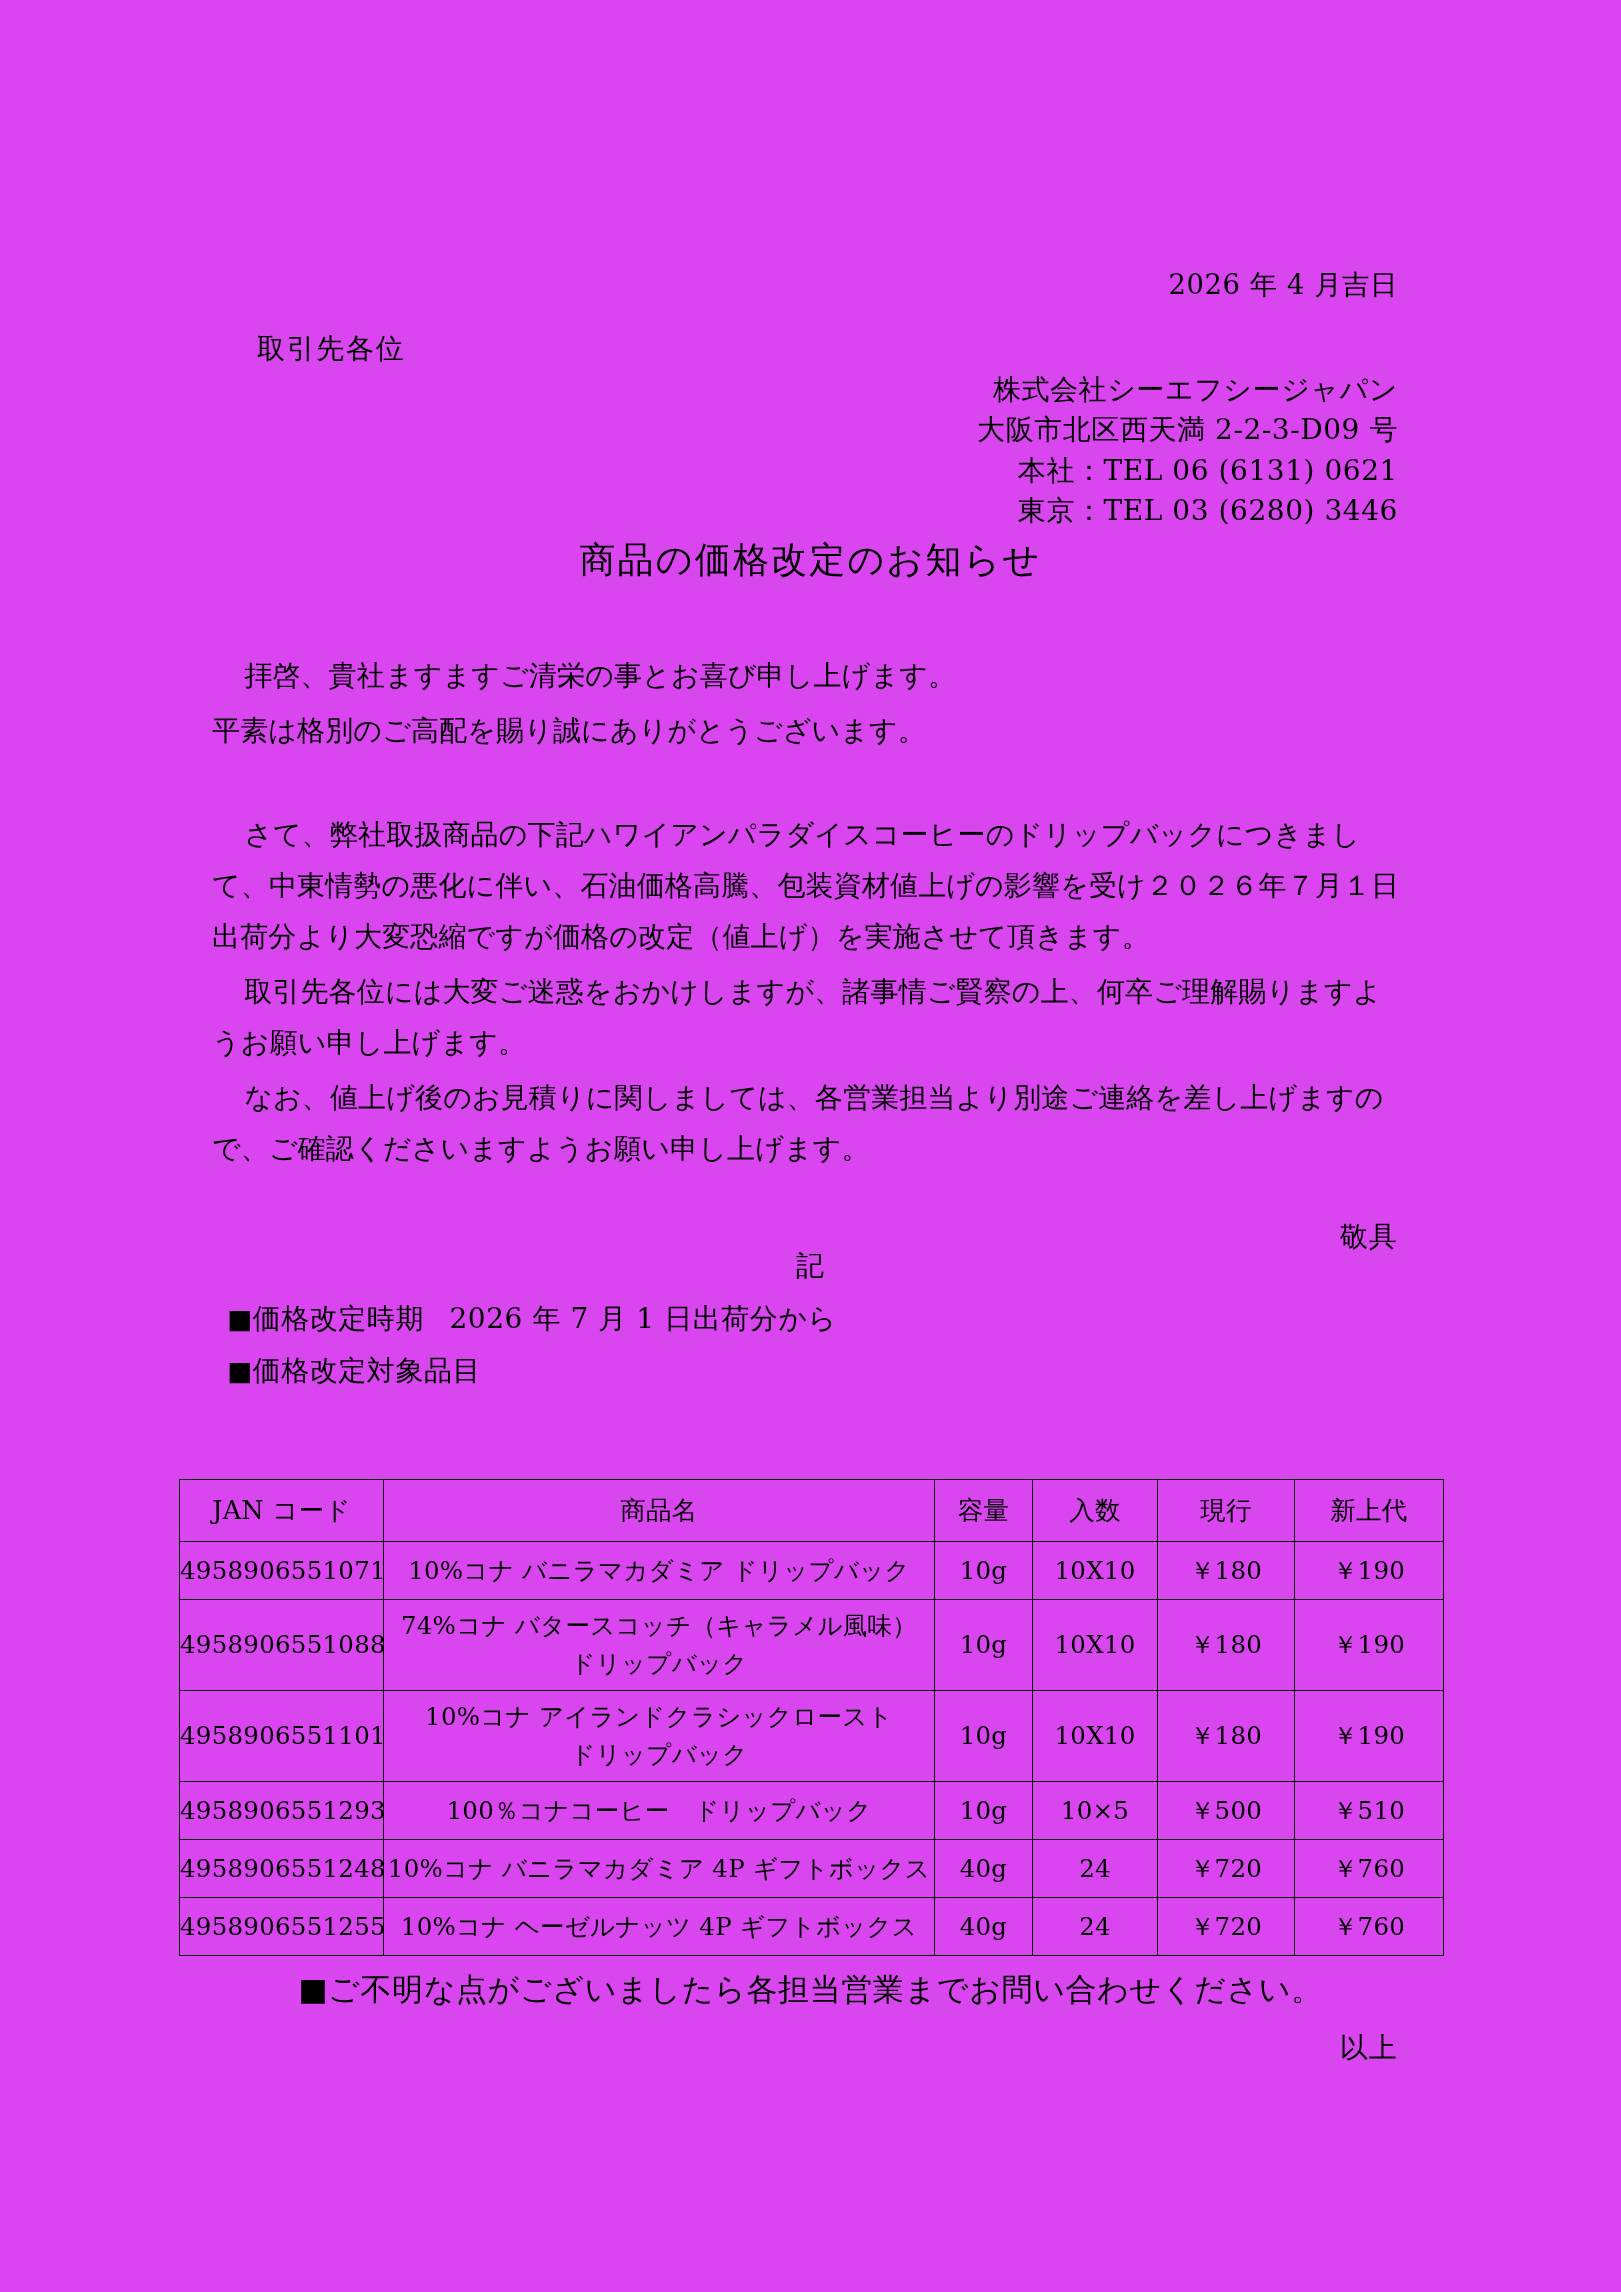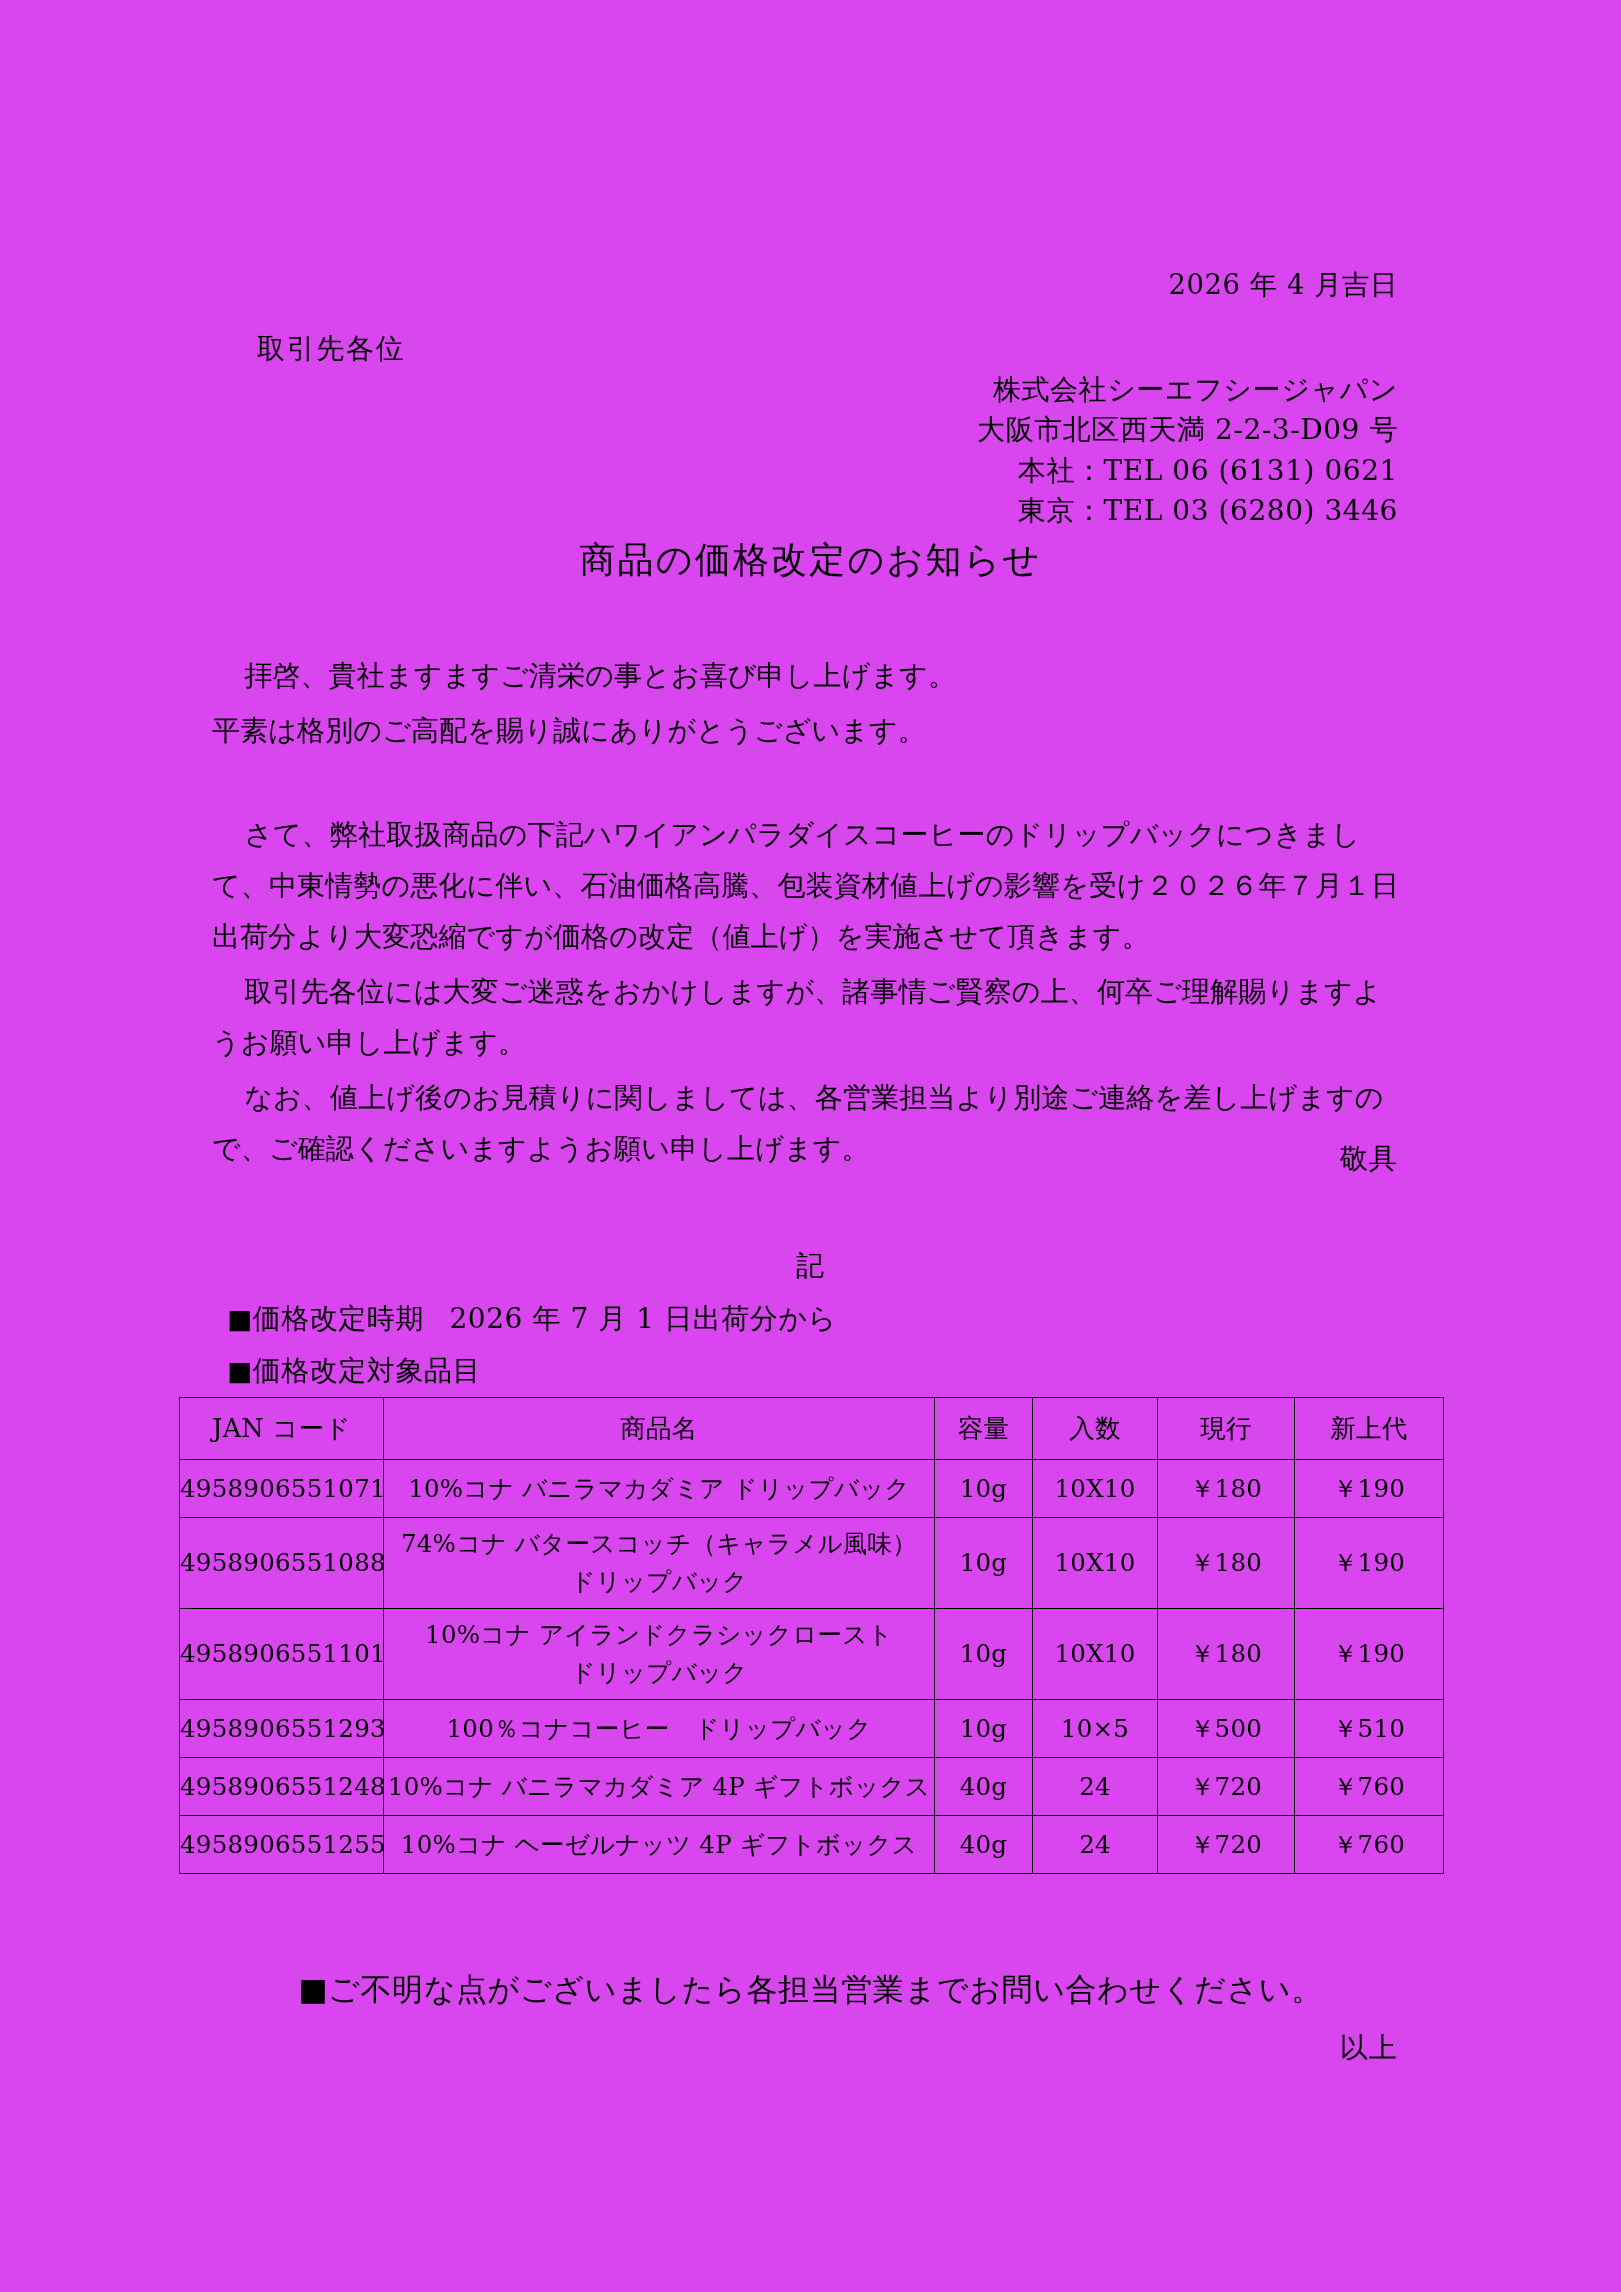--- a/index.html
+++ b/index.html
@@ -83,7 +83,7 @@
 
   .closing-keigu {
     position: absolute;
-    top: 1140px;
+    top: 1218px;
     right: 223px;
     font-size: 28px;
     letter-spacing: 0.04em;

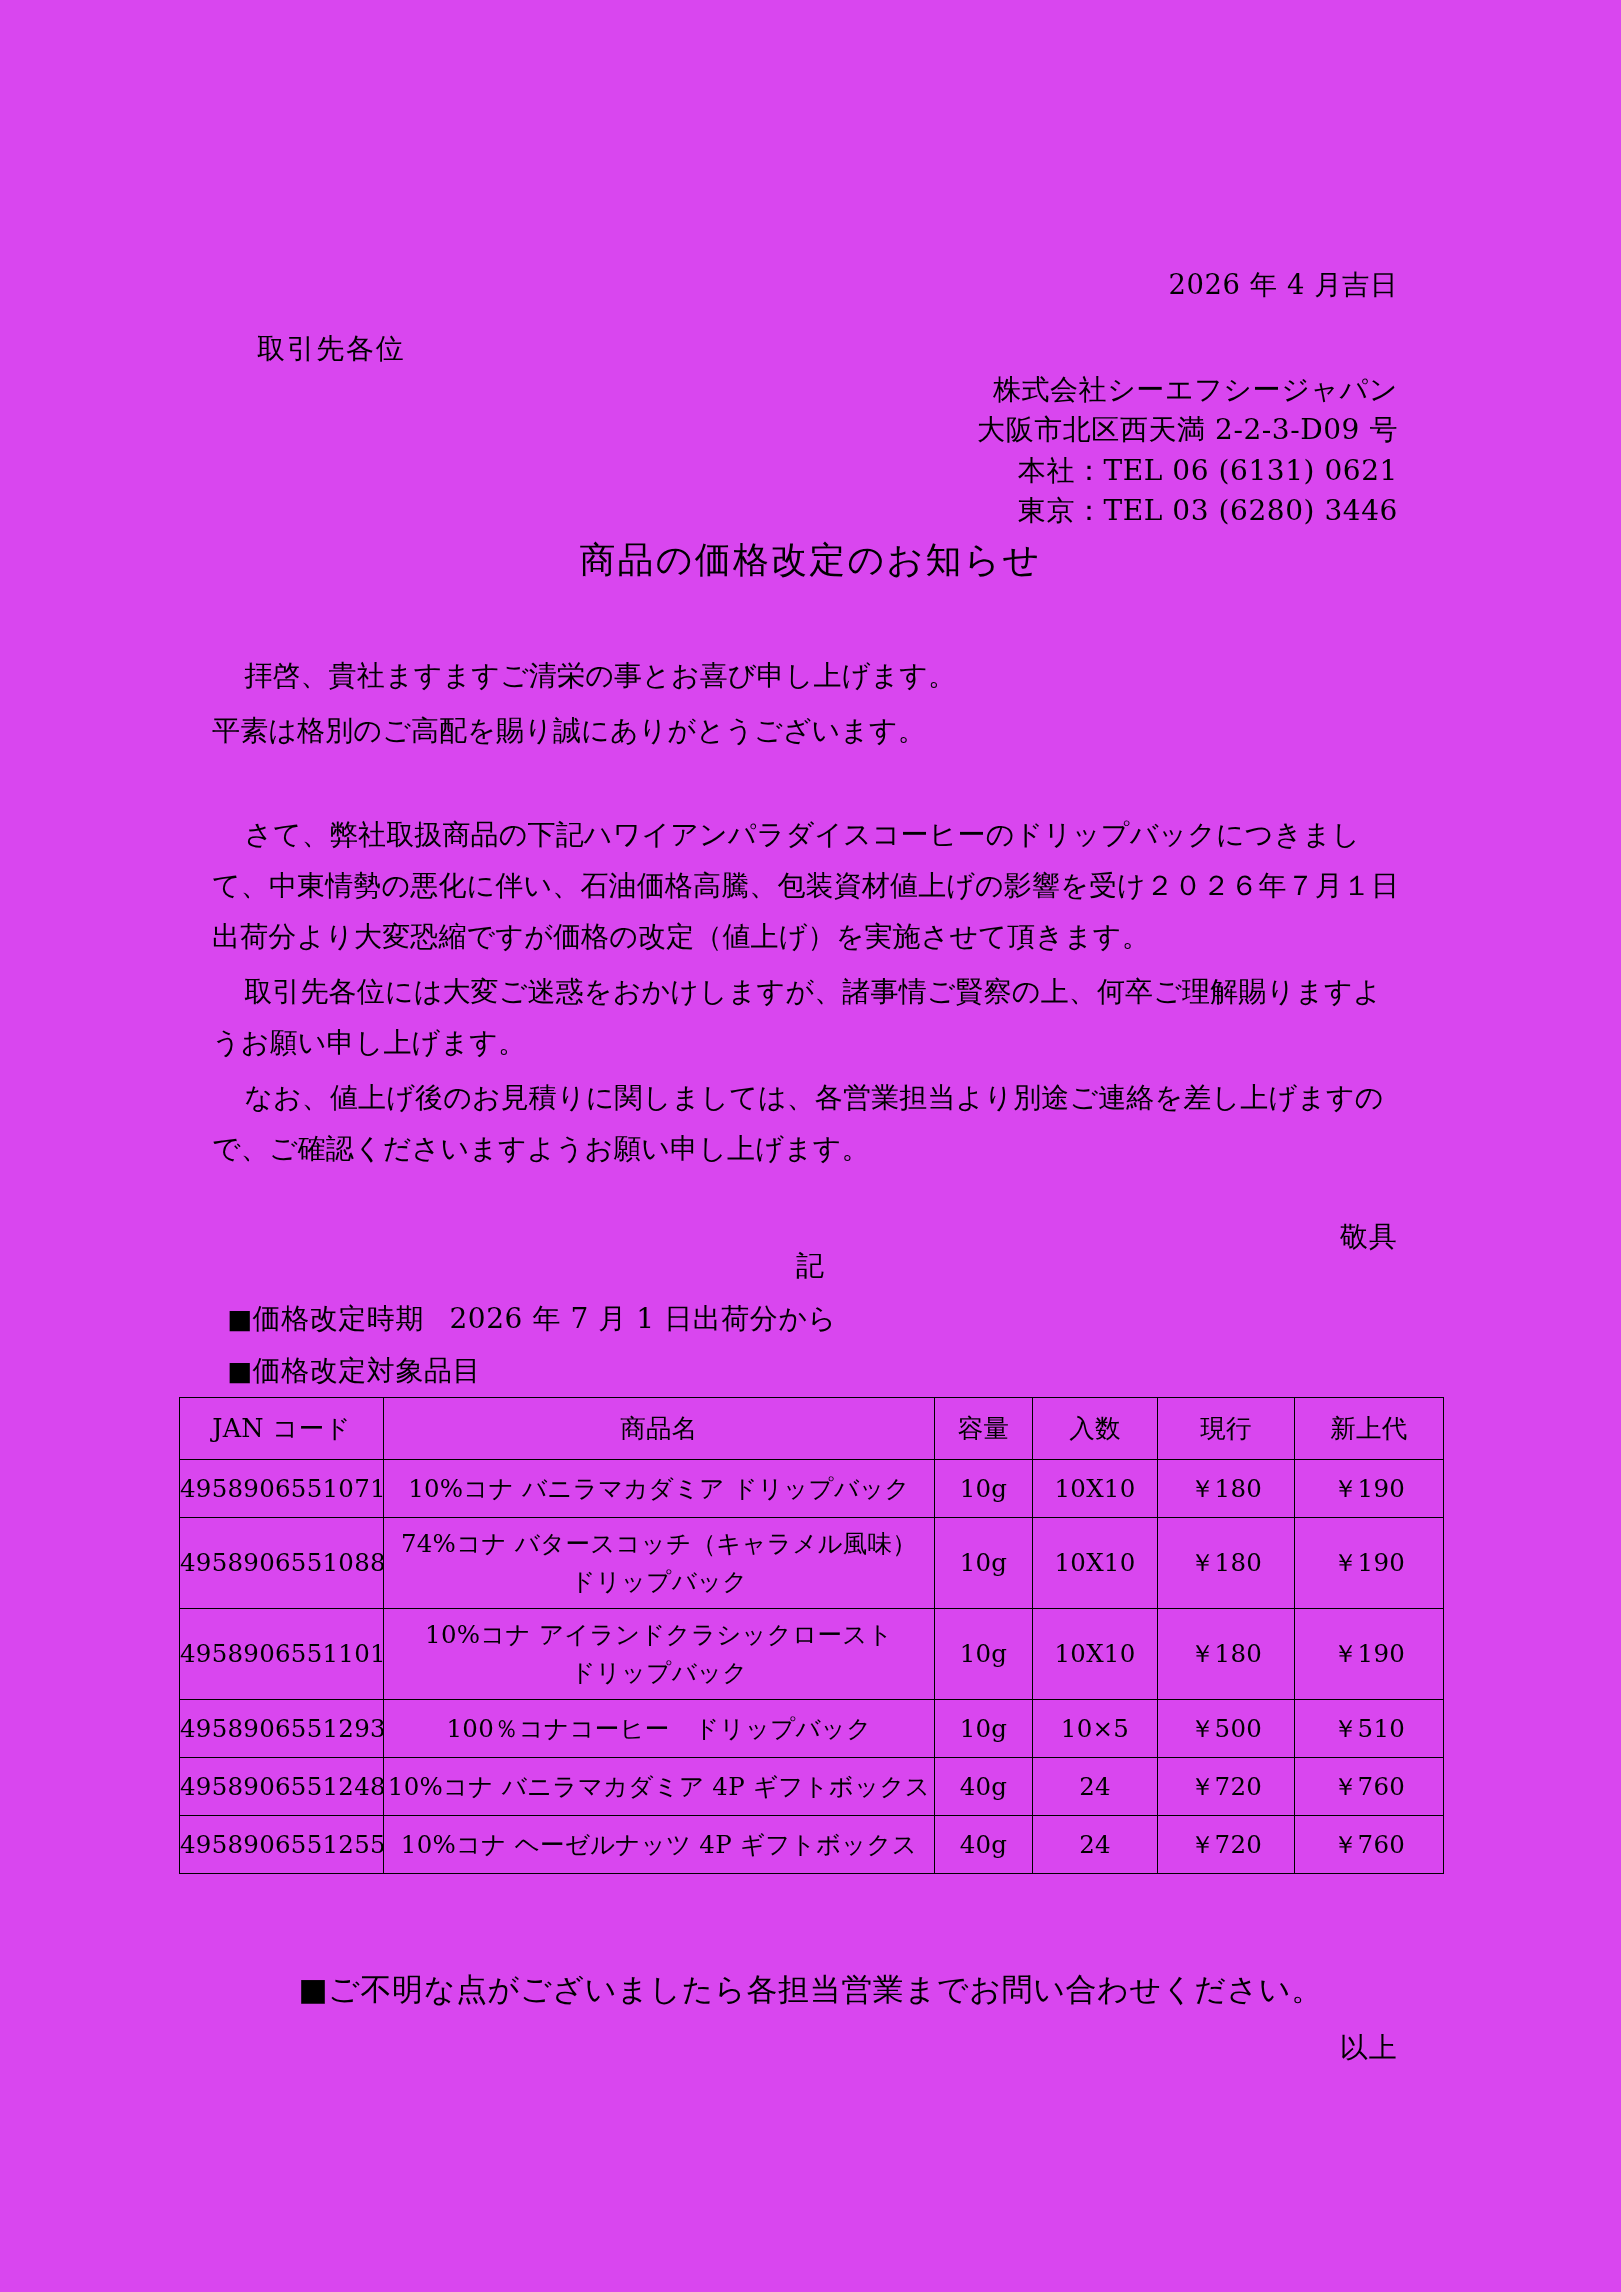--- a/index.html
+++ b/index.html
@@ -114,7 +114,7 @@
   
   .price-table {
     position: absolute;
-    top: 1397px;
+    top: 1479px;
     left: 179px;
     width: 1264px;
     border-collapse: collapse;

